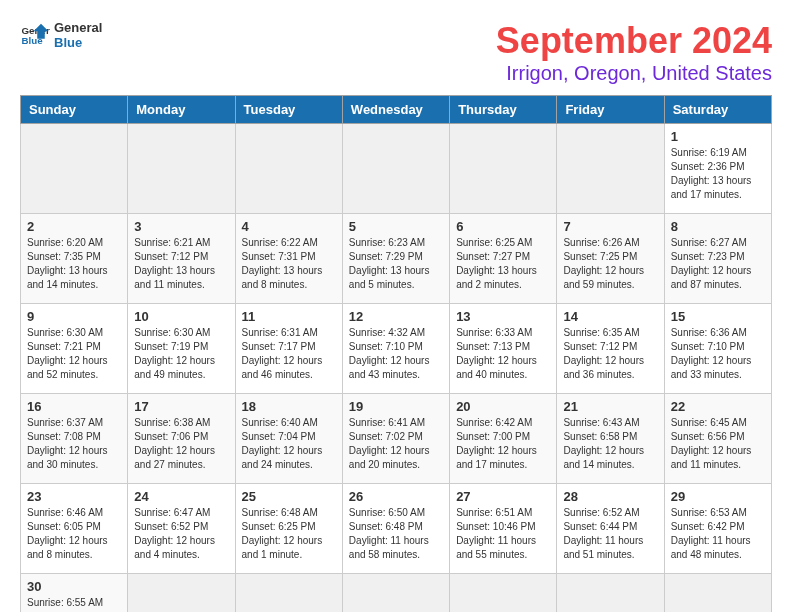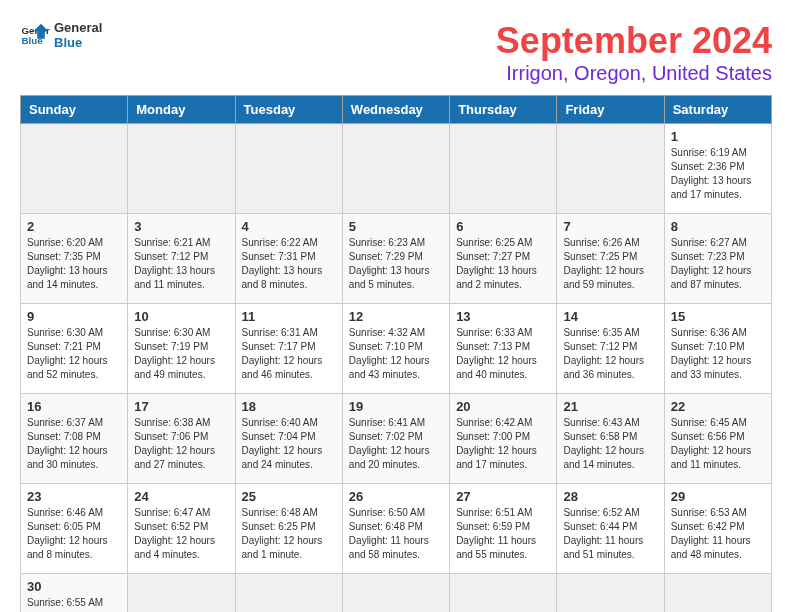--- a/index.html
+++ b/index.html
@@ -340,7 +340,7 @@
           <span class="day-num">27</span>
           <div class="day-info">
             <span>Sunrise: 6:51 AM</span><br>
-            <span>Sunset: 6:59 PM</span><br>
+            <span>Sunset: 10:46 PM</span><br>
             <span>Daylight: 11 hours and 55 minutes.</span>
           </div>
         </td>

